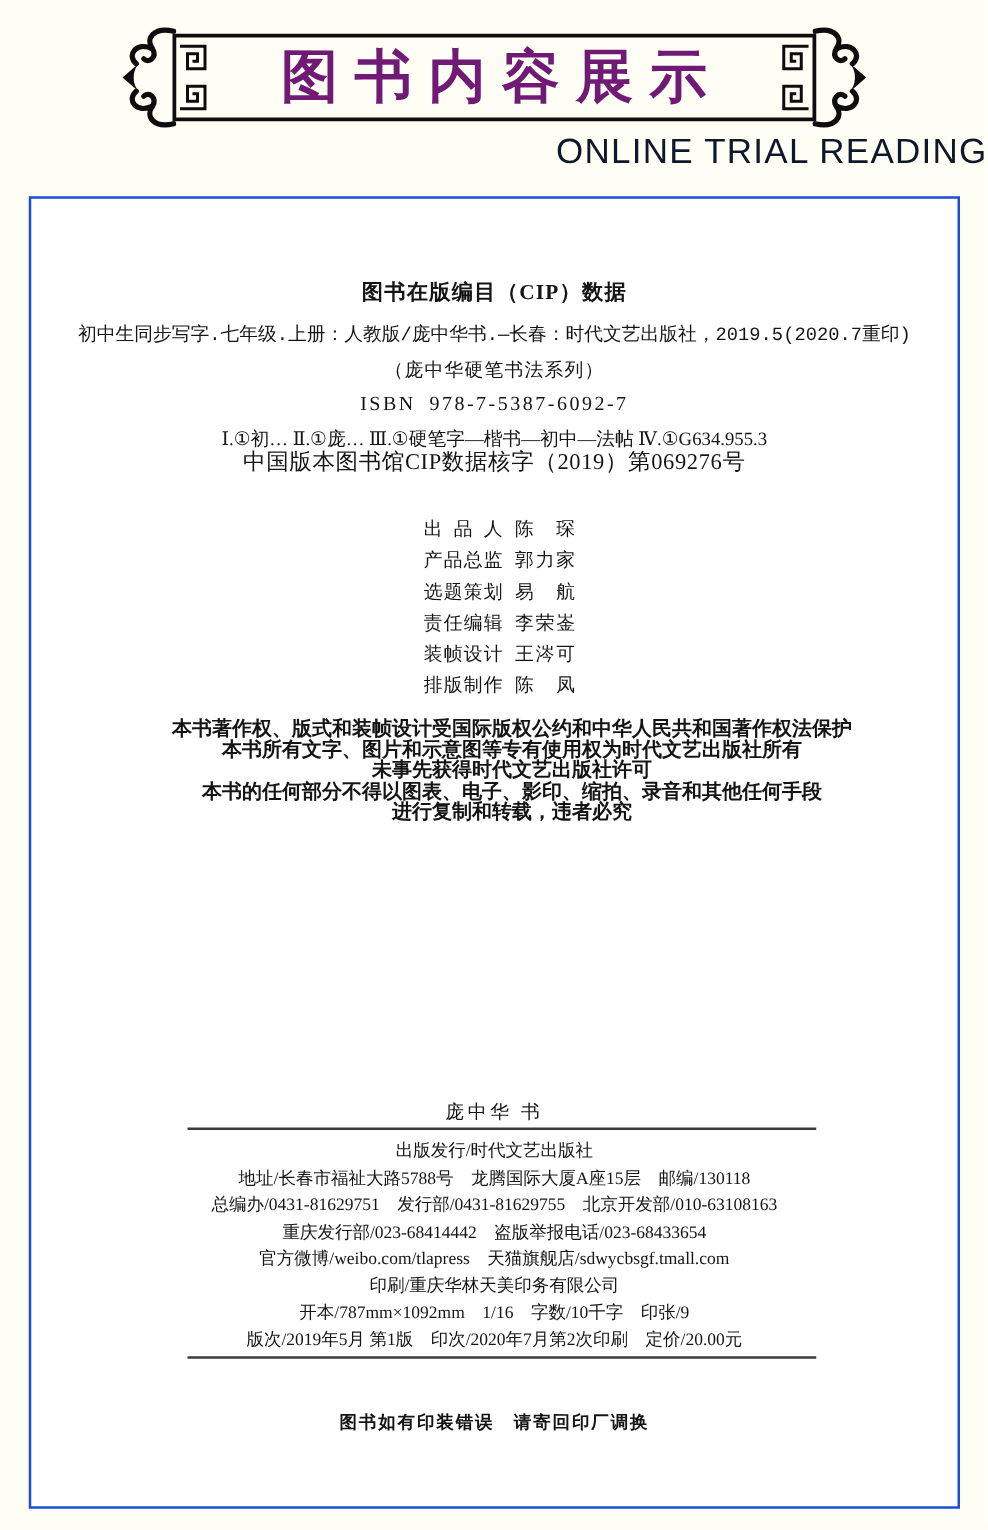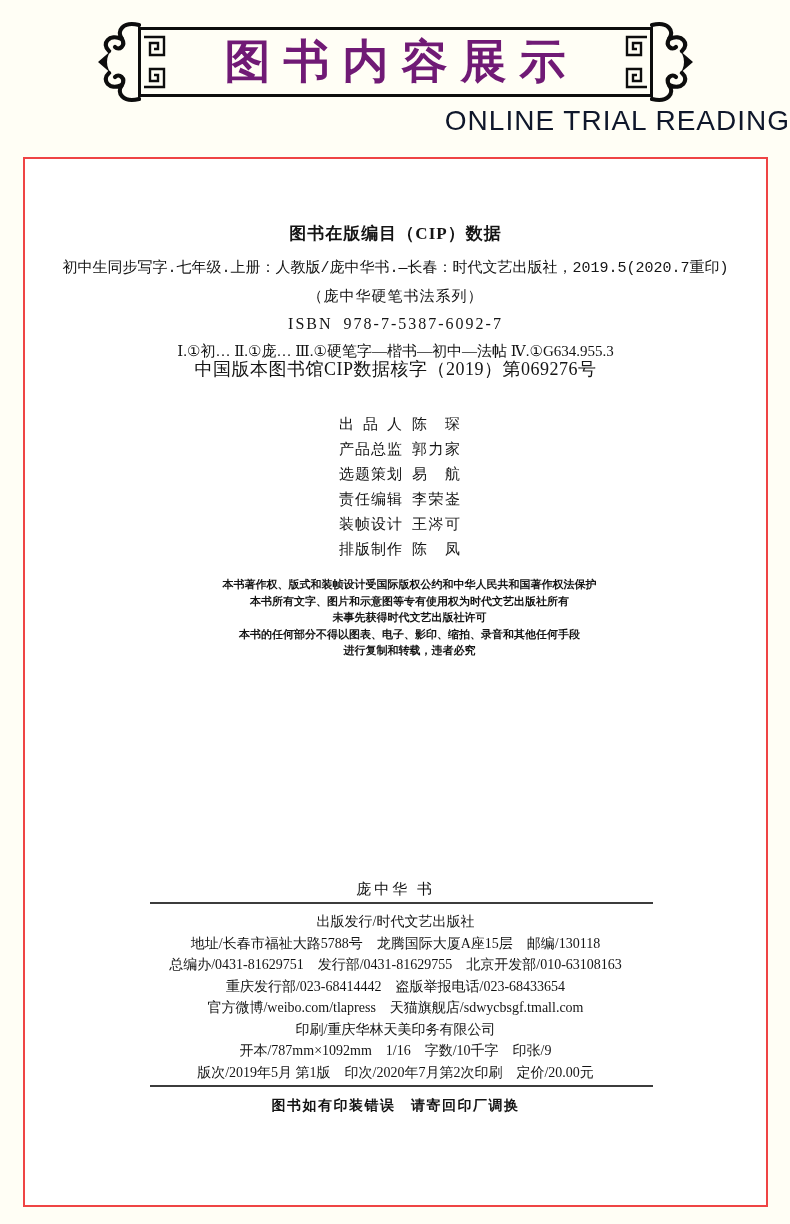--- a/index.html
+++ b/index.html
@@ -37,7 +37,7 @@
   
   .page {
     position:absolute; left:23px; top:157px; width:745px; height:1050px;
-    background:#ffffff; border:2px solid #ef4444;
+    background:#ffffff; border:2px solid #1d4ed8;
   }
   .page .abs { position:absolute; left:0; width:100%; }
   .centered { text-align:center; white-space:nowrap; }

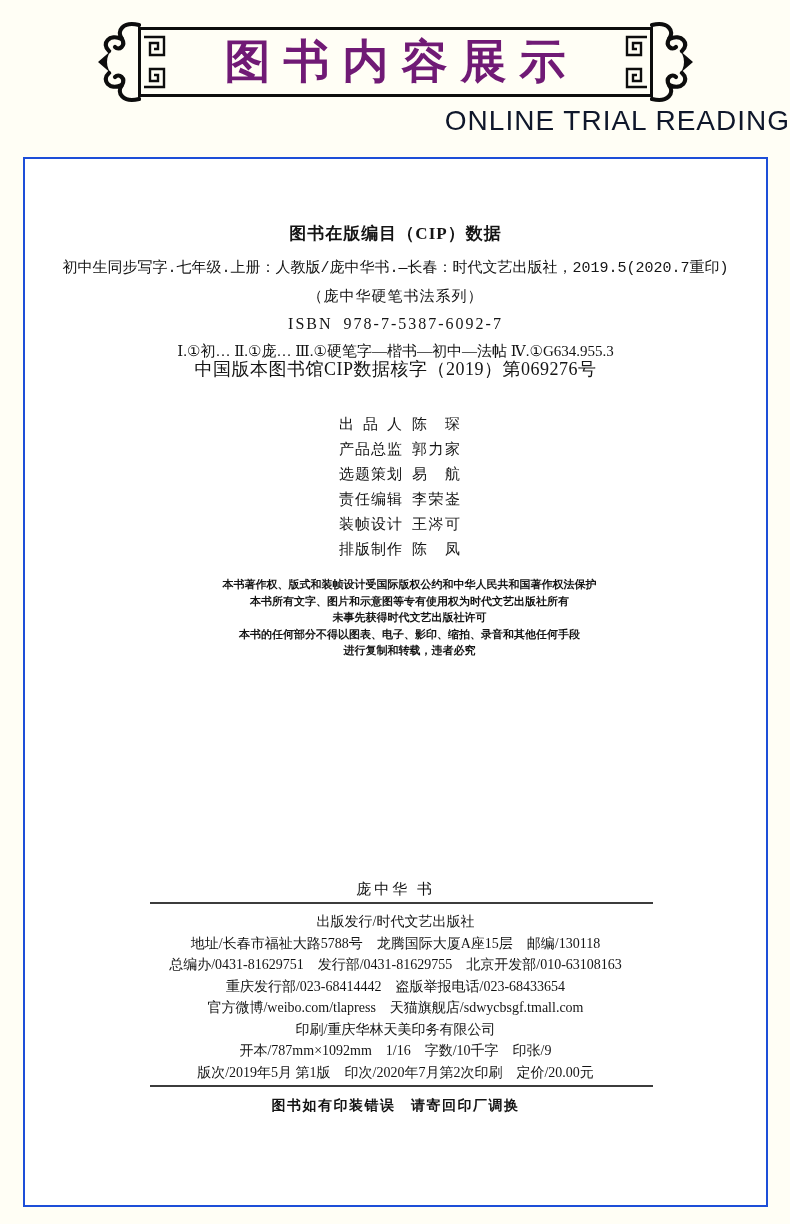--- a/index.html
+++ b/index.html
@@ -57,7 +57,7 @@
     display:inline-block; width:48px; margin-left:10px; text-align:justify; text-align-last:justify;
   }
   
-  .copyright { top:417px; font-size:11px; font-weight:bold; line-height:16.5px; text-align:center;padding-left:28px; }
+  .copyright { top:417px; font-size:16px; font-weight:bold; line-height:16.5px; text-align:center;padding-left:28px; }
   .copyright div { white-space:nowrap; }
   
   .book-title  { top:695px; font-size:16px; font-weight:500; letter-spacing:3px; }

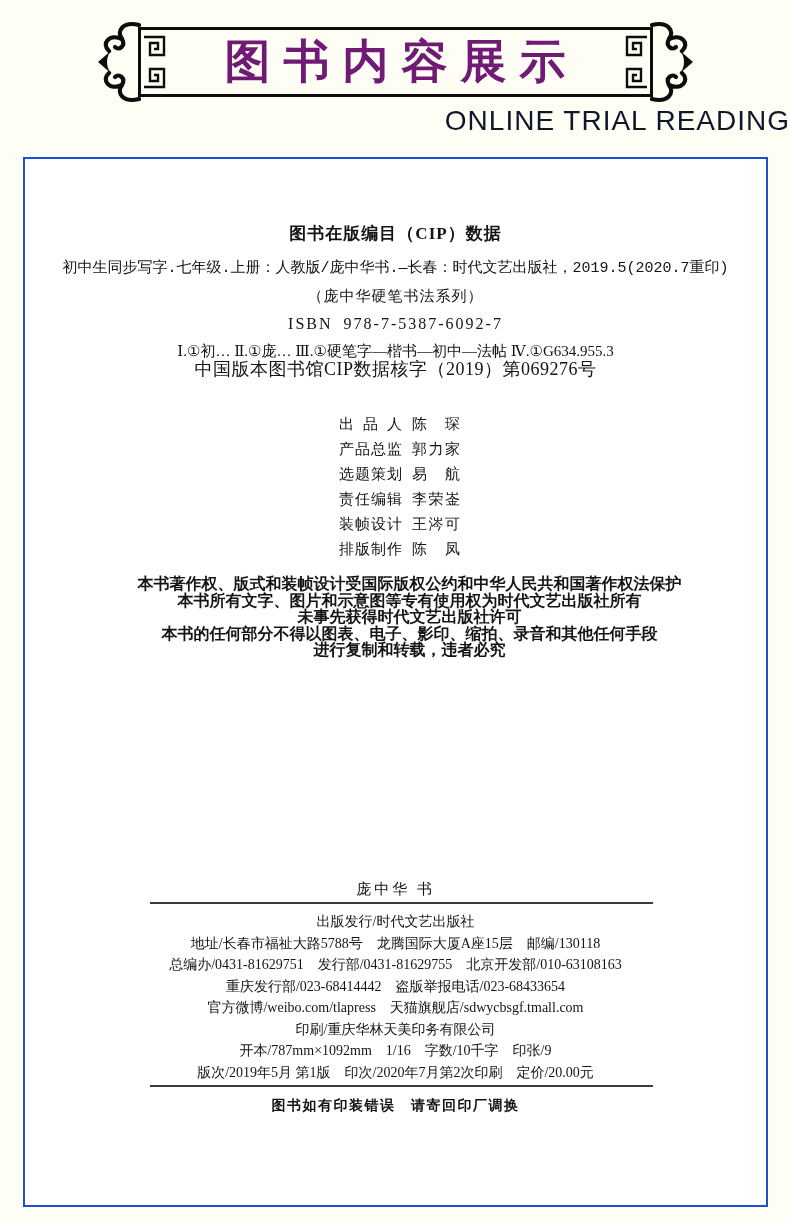--- a/index.html
+++ b/index.html
@@ -68,7 +68,7 @@
   
   .publisher { top:752px; font-size:14px; line-height:21.5px; text-align:center; }
   .publisher div { white-space:nowrap; }
-  .return-notice { top:938px; font-size:14px; font-weight:bold; letter-spacing:1.5px; }
+  .return-notice { top:970px; font-size:14px; font-weight:bold; letter-spacing:1.5px; }
 </style>
 </head>
 <body>

